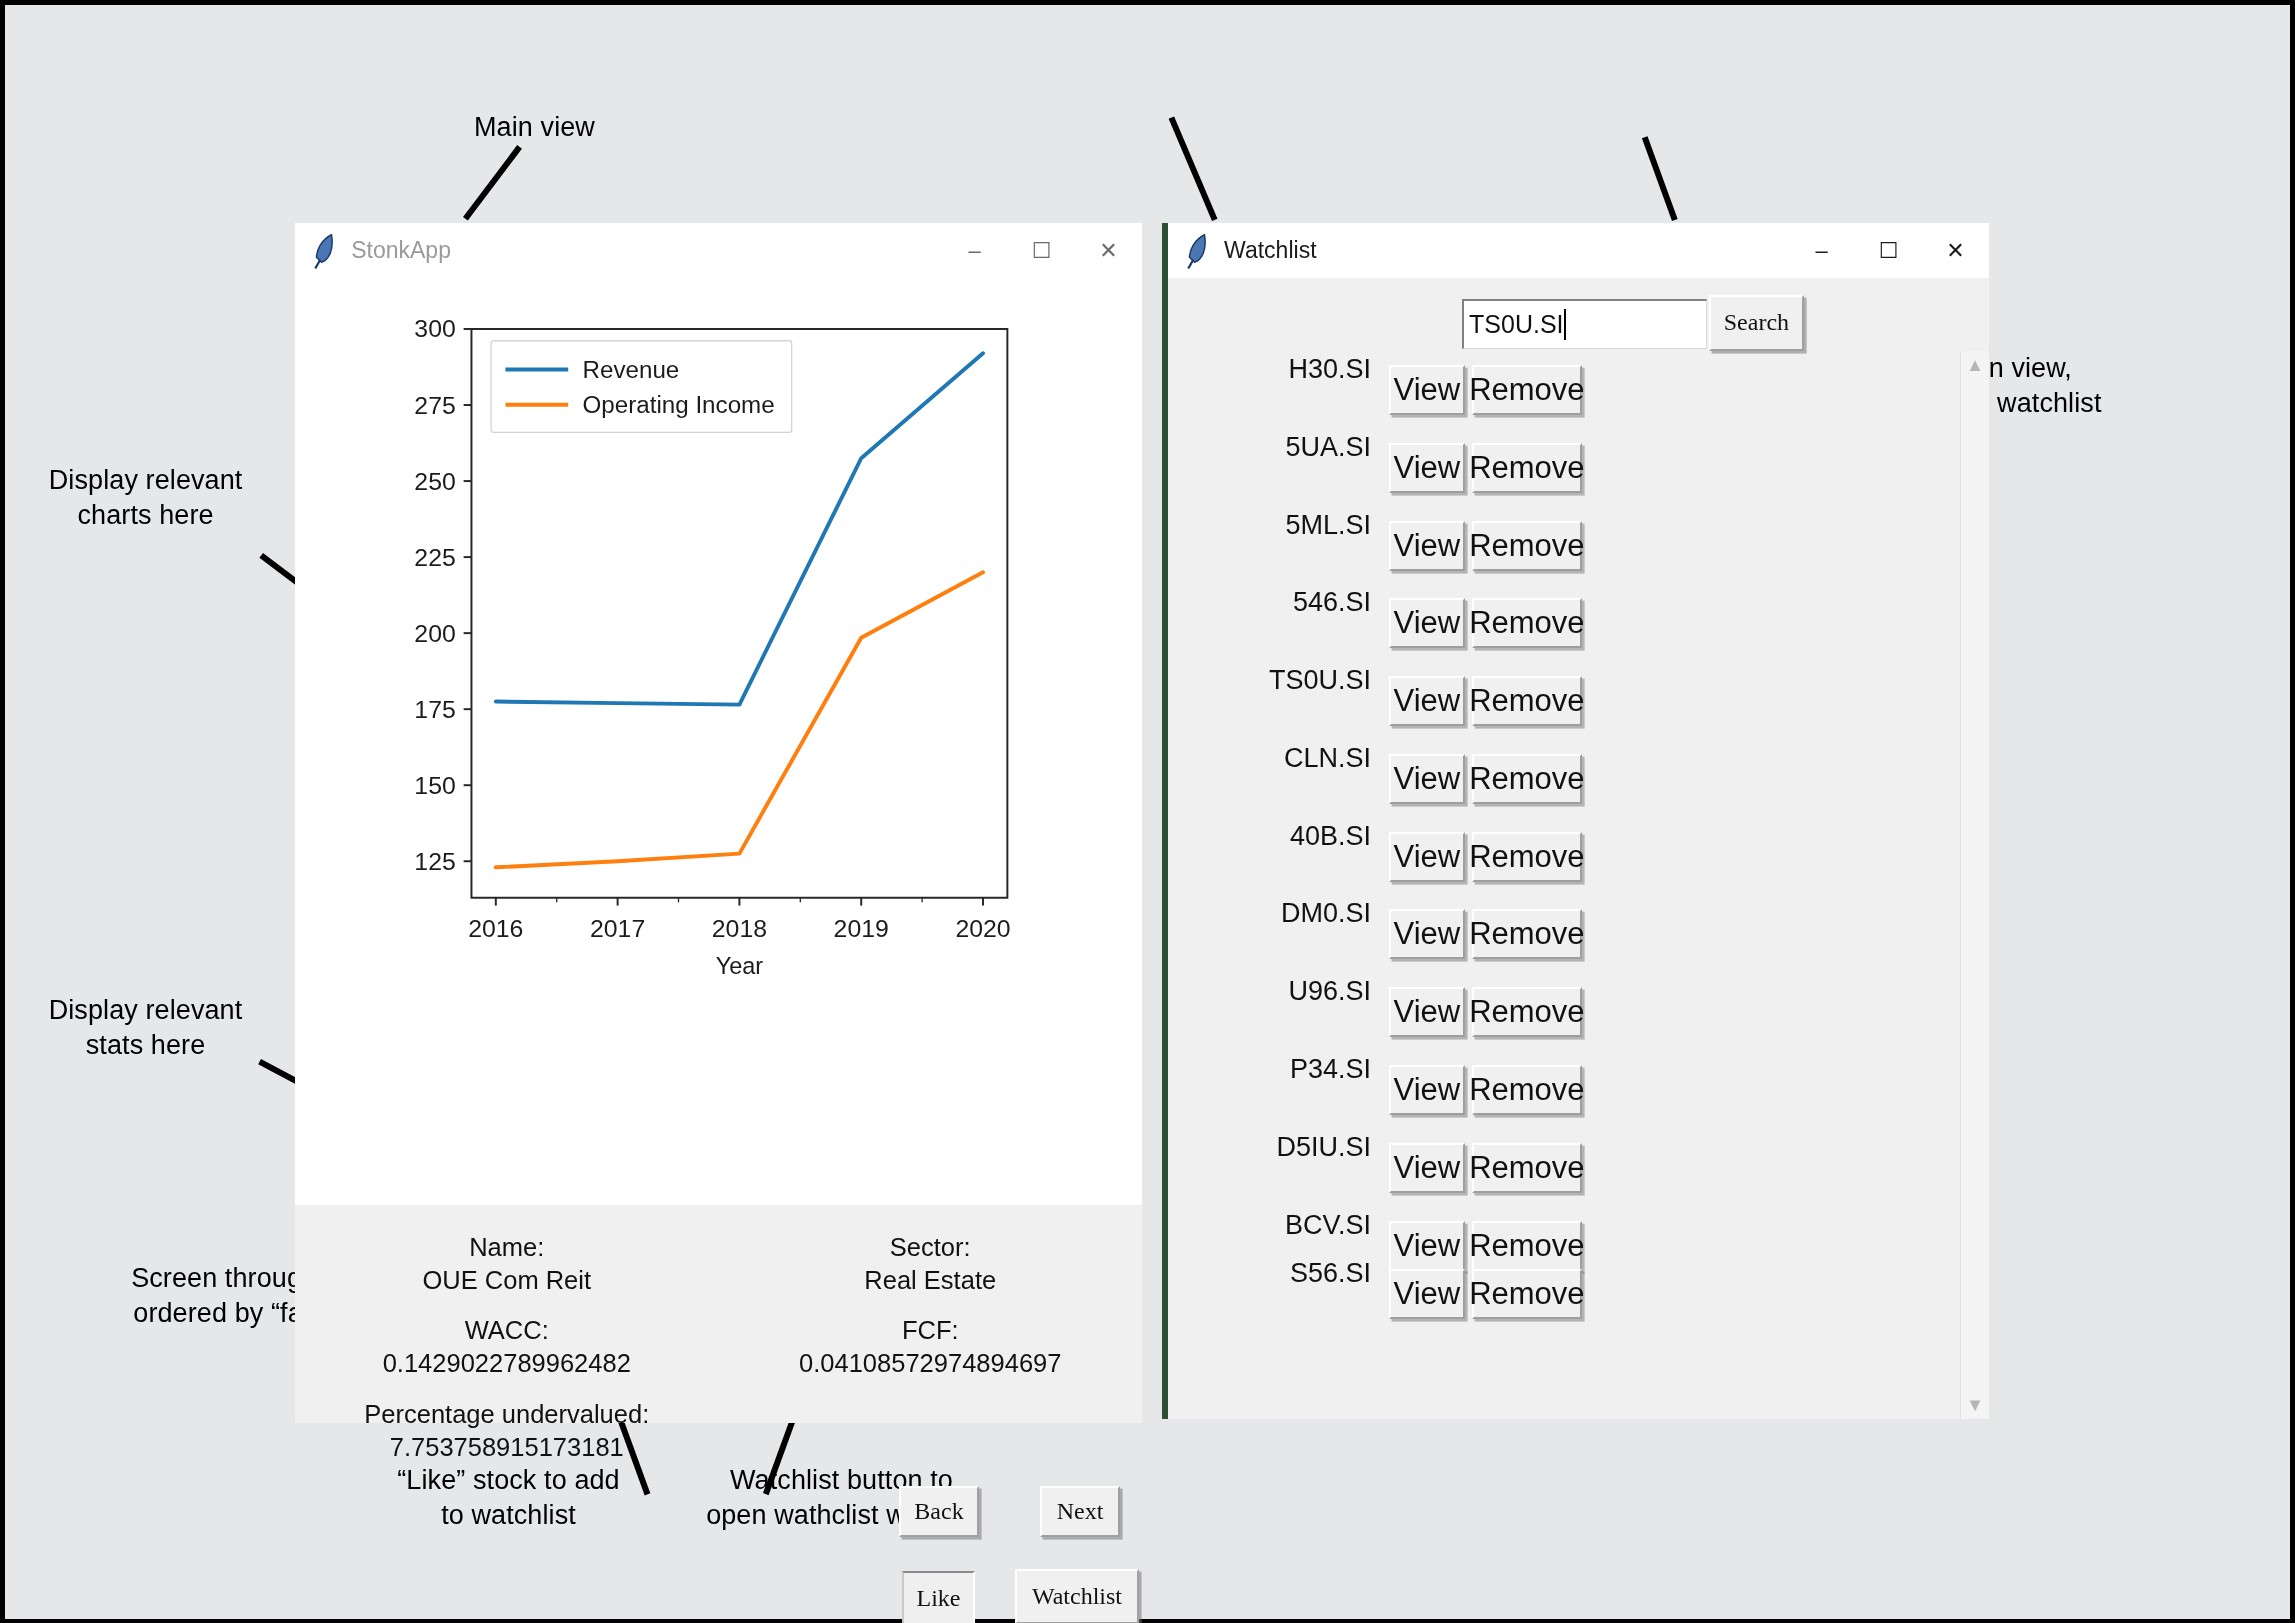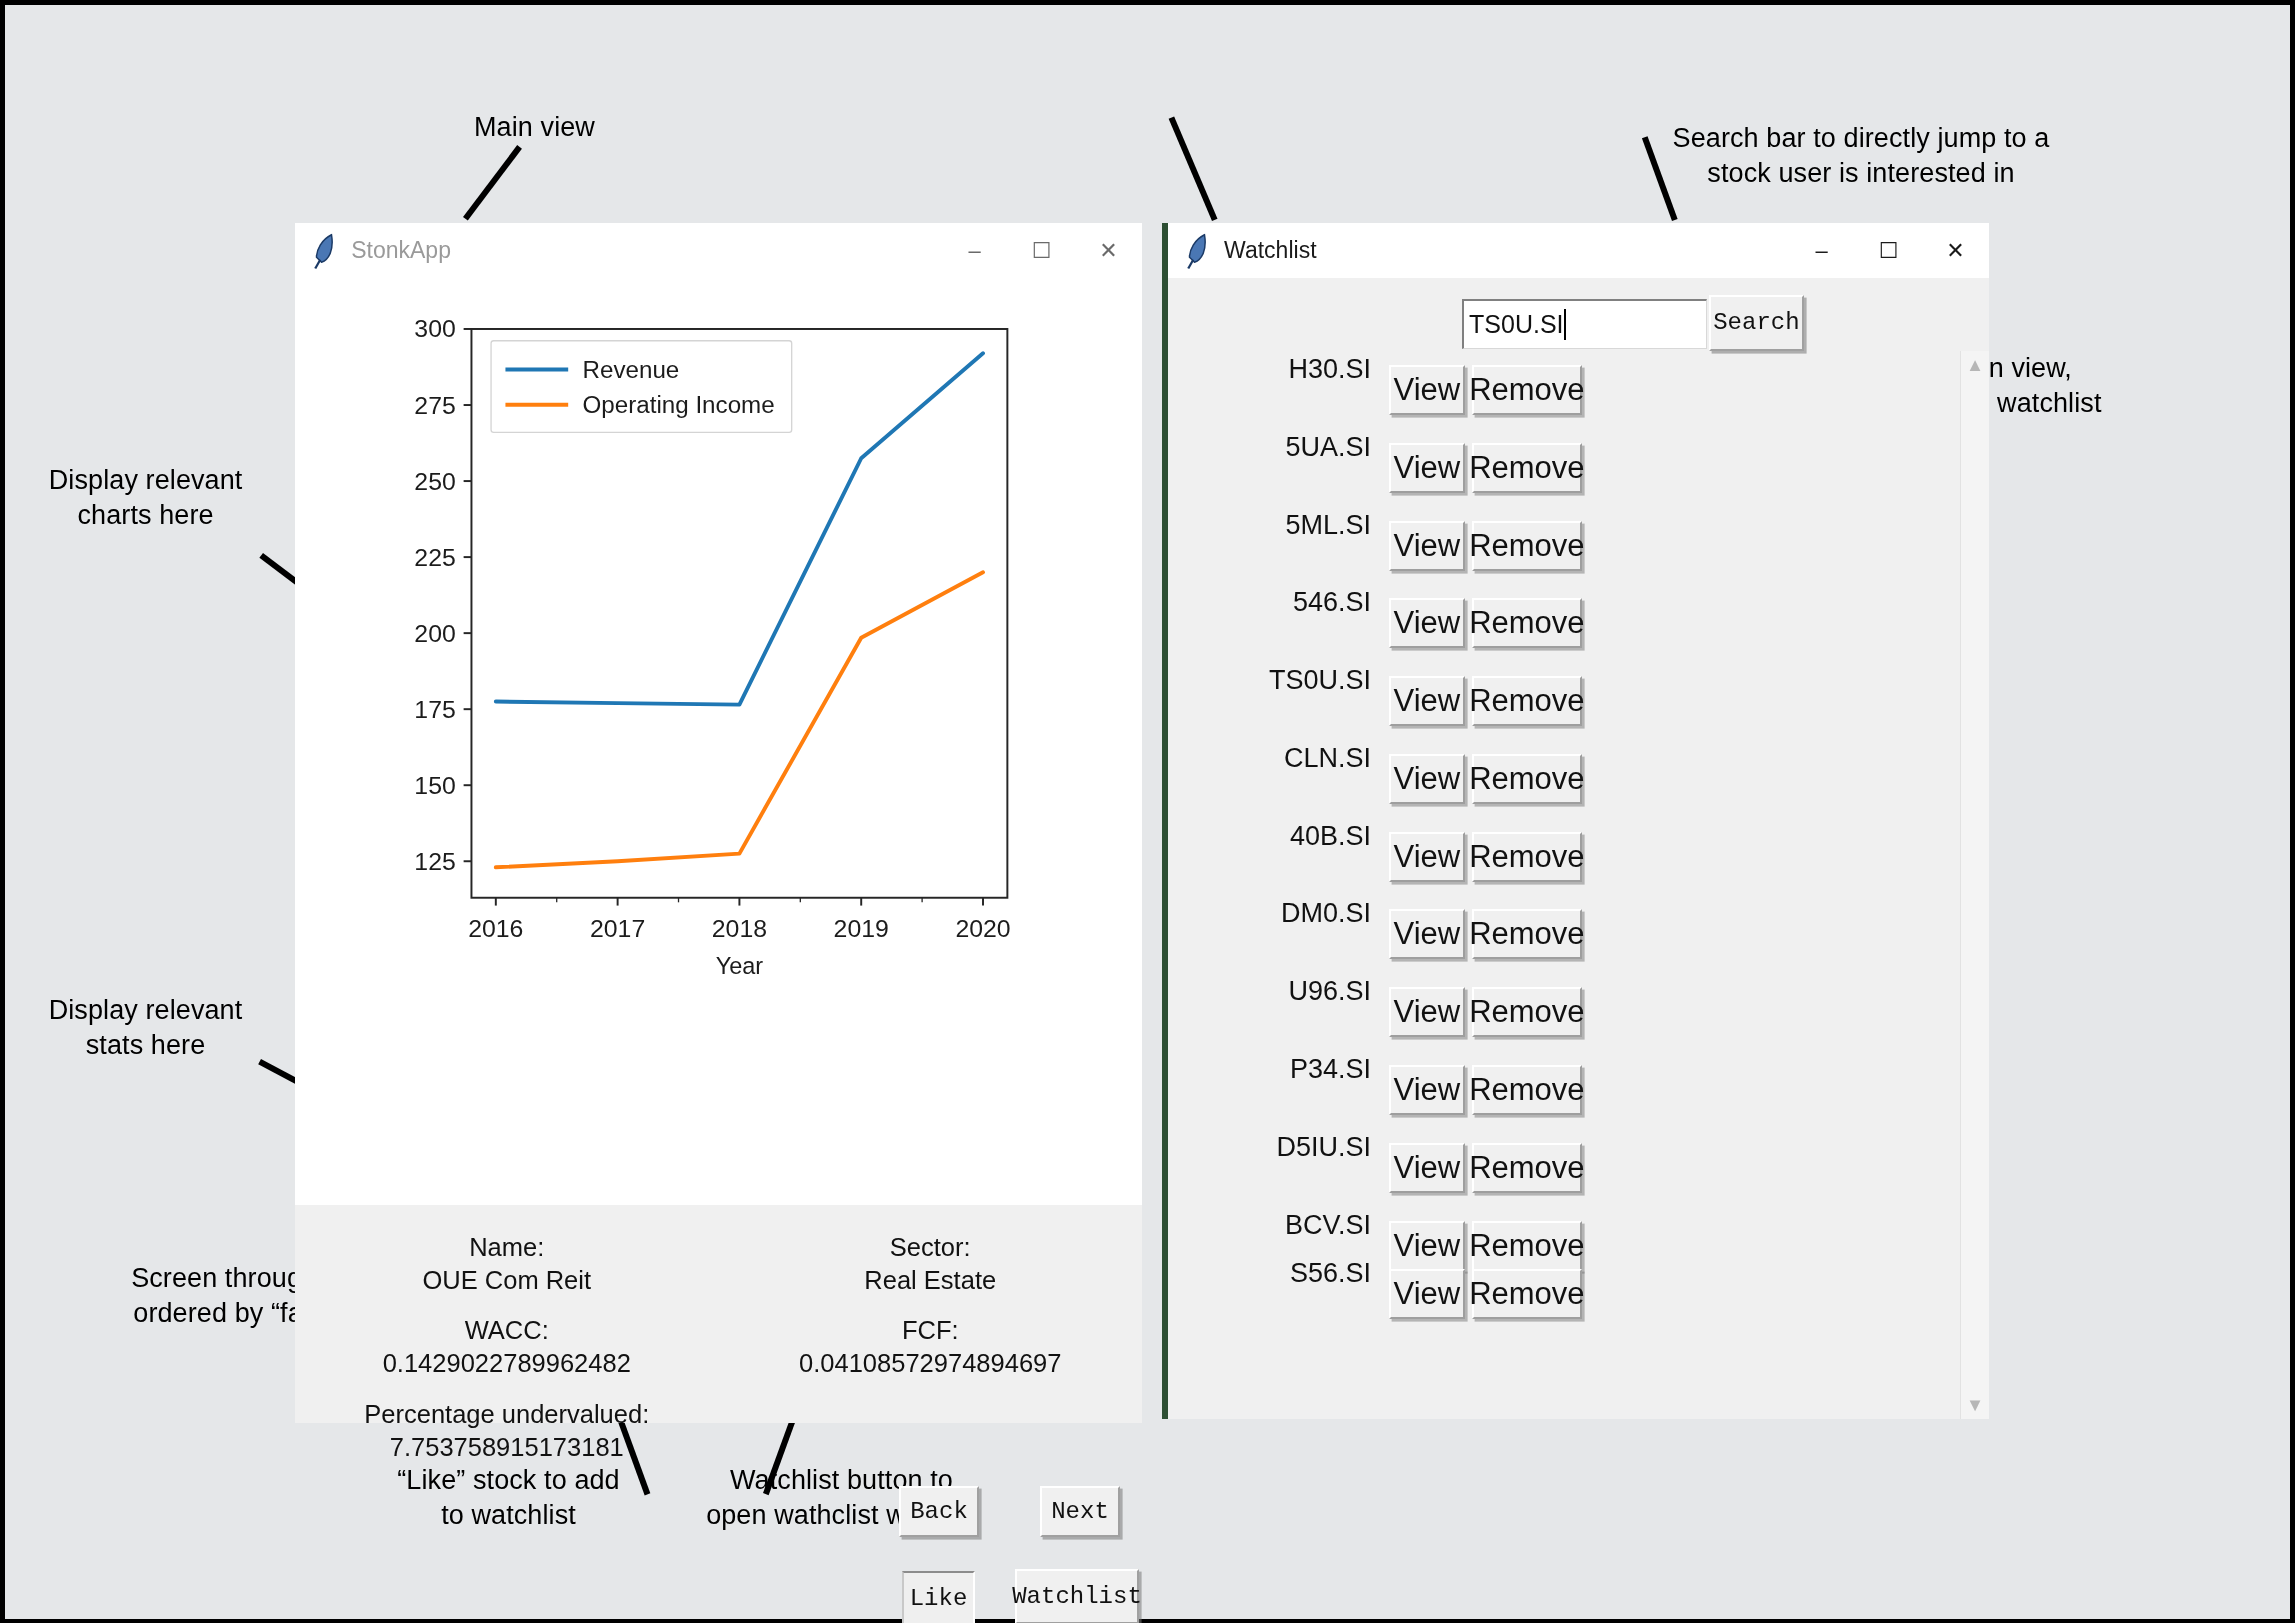--- a/index.html
+++ b/index.html
@@ -148,8 +148,6 @@
   <div class="ann" style="left:392px; top:105px; width:275px;">Main view</div>
 
 
-  <div class="ann" style="left:1588px; top:116px; width:536px;">Search bar to directly jump to a
-stock user is interested in</div>
 
   <div class="ann" style="left:1556px; top:346px; width:588px;">“View” stock to display in main view,
 “Remove” stock to remove from watchlist</div>

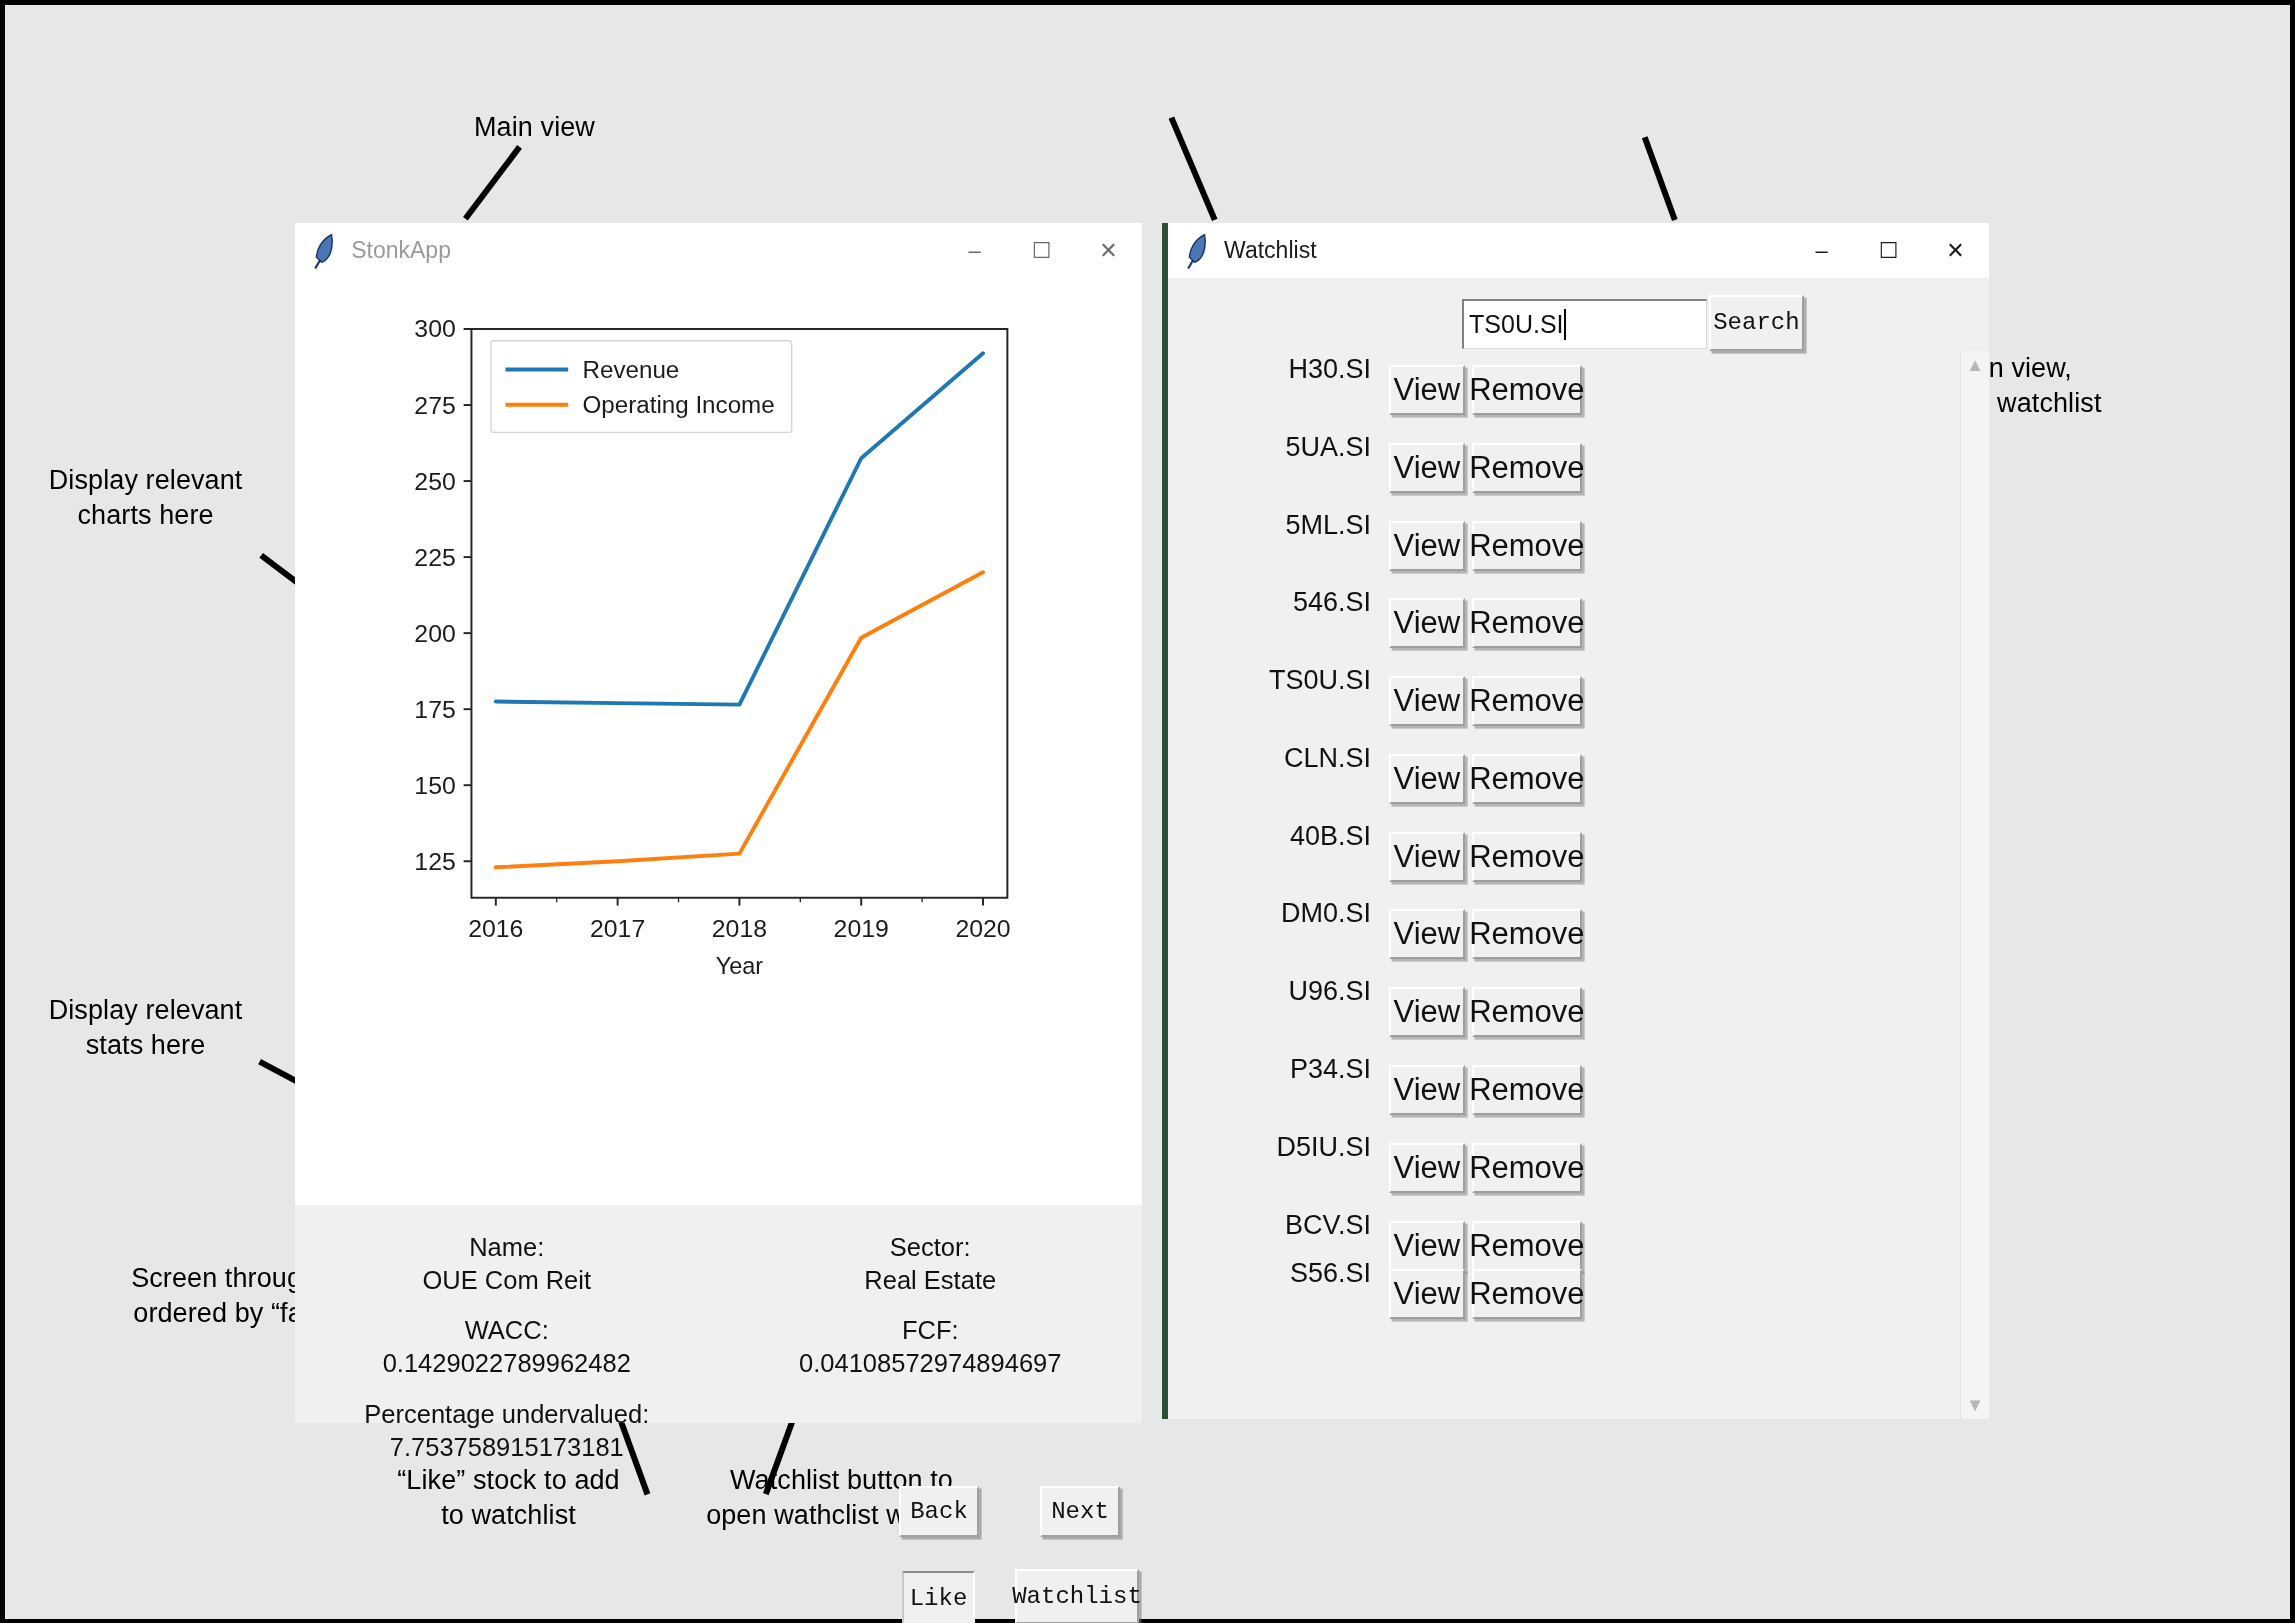--- a/index.html
+++ b/index.html
@@ -78,7 +78,7 @@
     box-shadow: 2.6px 2.6px 0 0 rgba(120,120,120,0.55);
     font-size:24px; color:#111;
     display:flex; align-items:center; justify-content:center;
-    font-family:Liberation Mono, monospace;
+    font-family:Liberation Serif, serif;
   }
   #btn-back { left:604px; top:1263px; width:80px; height:51px; }
   #btn-next { left:745px; top:1263px; width:80px; height:51px; }

